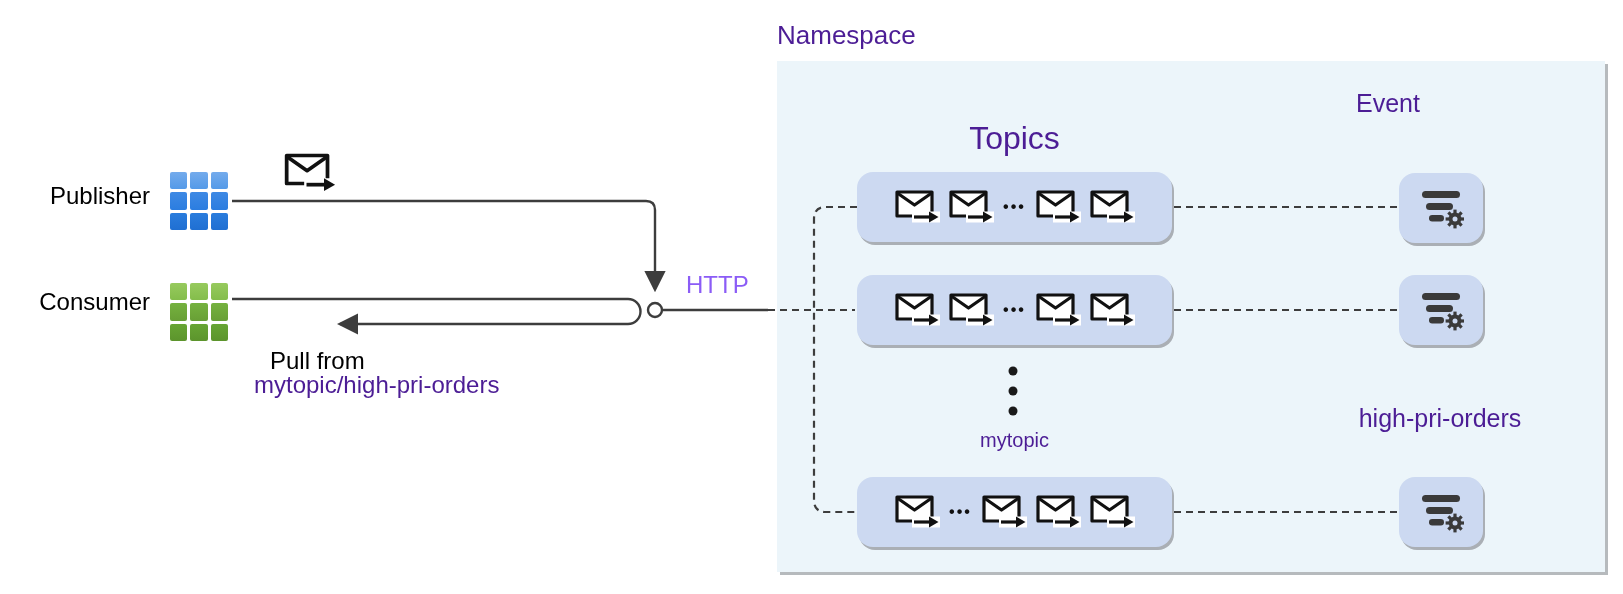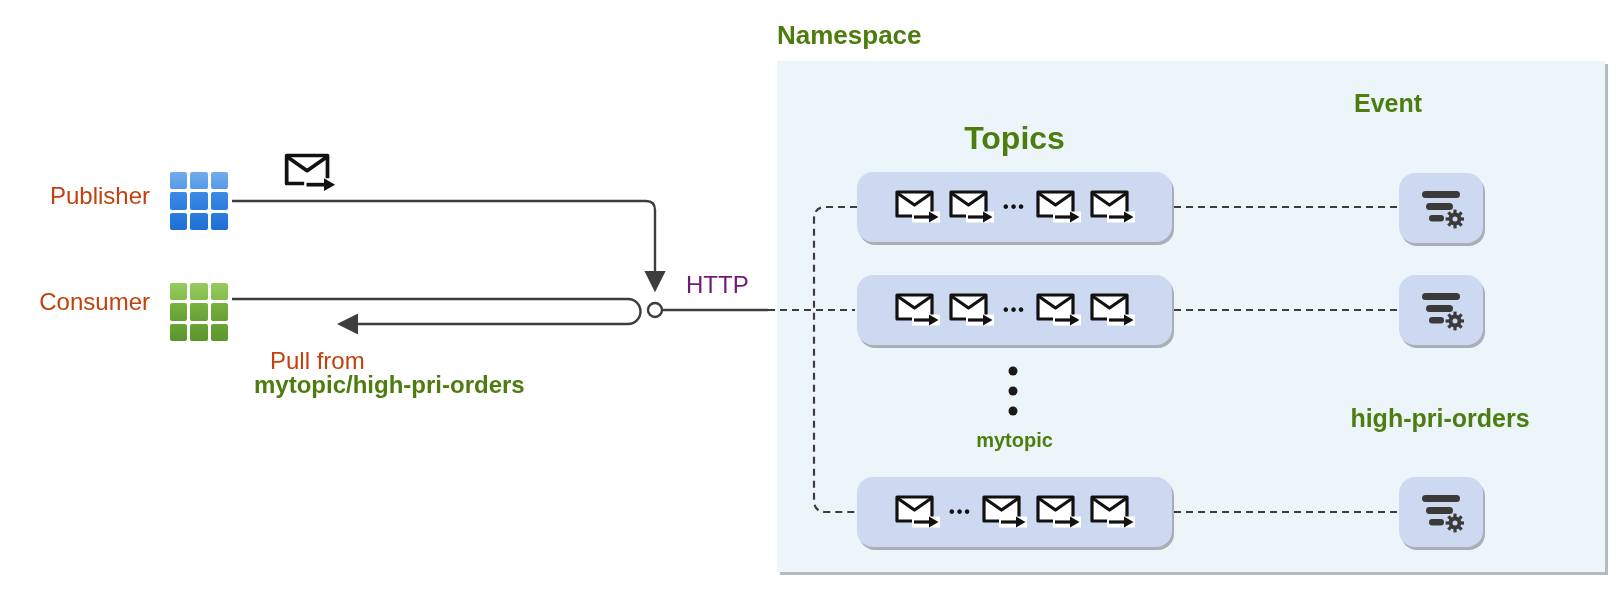--- a/index.html
+++ b/index.html
@@ -11,7 +11,7 @@
   }
   .abs{position:absolute;}
   .lbl{font-size:24px;color:#c2410c;white-space:nowrap;}
-  .bold{font-weight:bold;color:#4d7c0f;}
+  .bold{font-weight:normal;color:#4c1d95;}
   .center{text-align:center;}
 
   

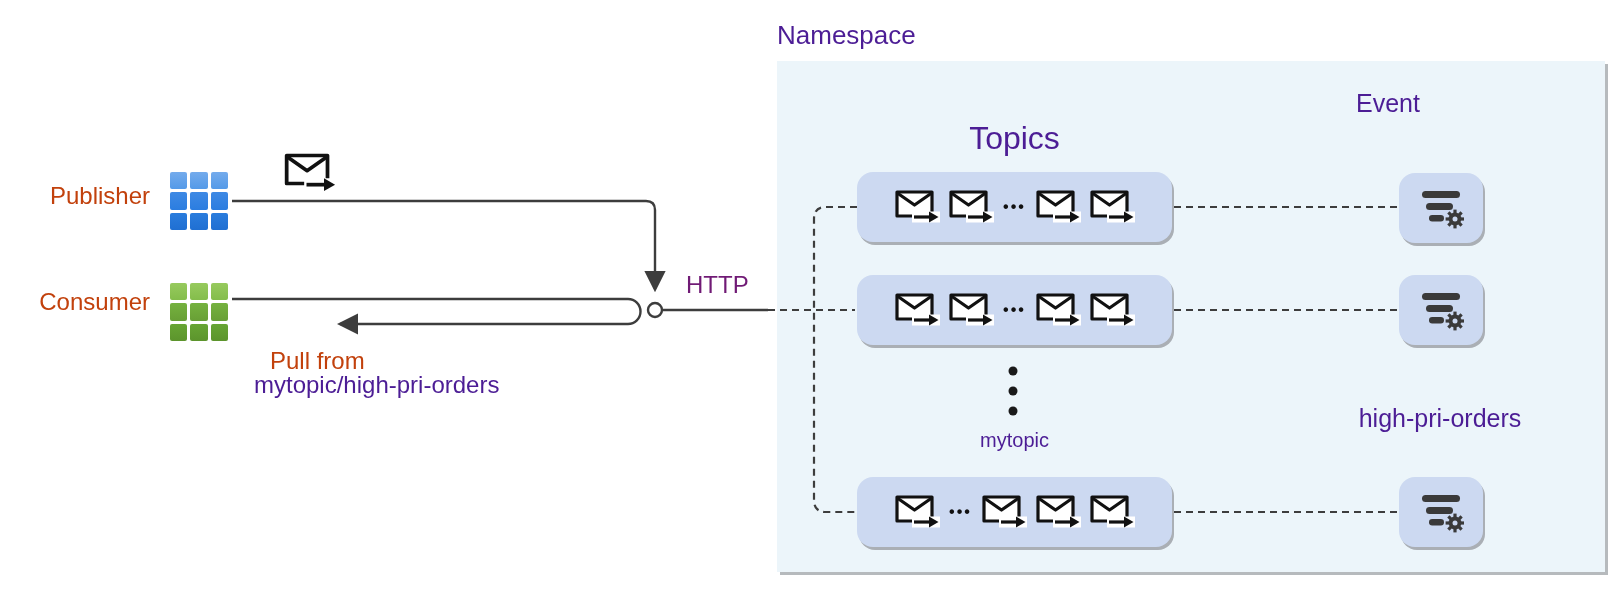--- a/index.html
+++ b/index.html
@@ -10,7 +10,7 @@
     color:#333333;
   }
   .abs{position:absolute;}
-  .lbl{font-size:24px;color:#c2410c;white-space:nowrap;}
+  .lbl{font-size:24px;color:#000000;white-space:nowrap;}
   .bold{font-weight:normal;color:#4c1d95;}
   .center{text-align:center;}
 

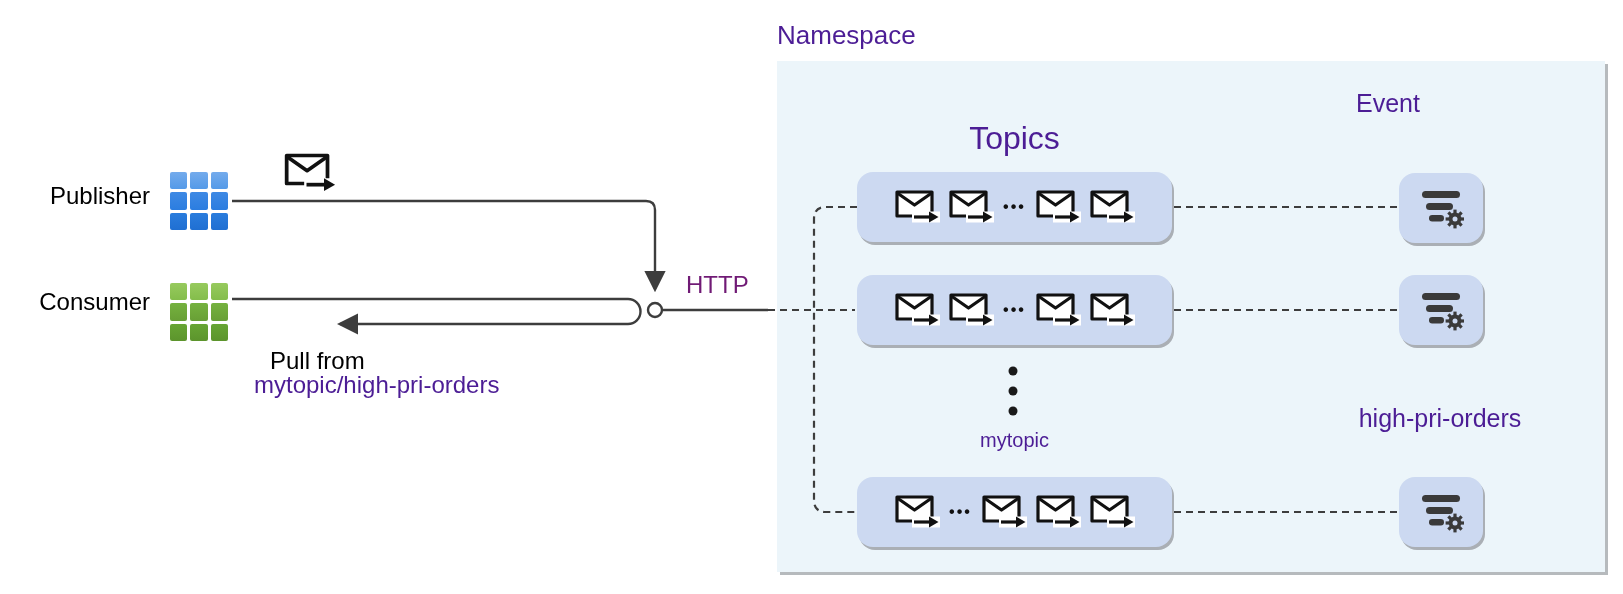--- a/index.html
+++ b/index.html
@@ -38,7 +38,7 @@
   .pull-line2{left:254px;top:371px;}
 
   
-  .http-label{left:686px;top:271px;font-size:24px;color:#701a75;}
+  .http-label{left:686px;top:271px;font-size:24px;color:#8b5cf6;}
 
   
   .namespace-title{left:777px;top:20px;font-size:26px;}

